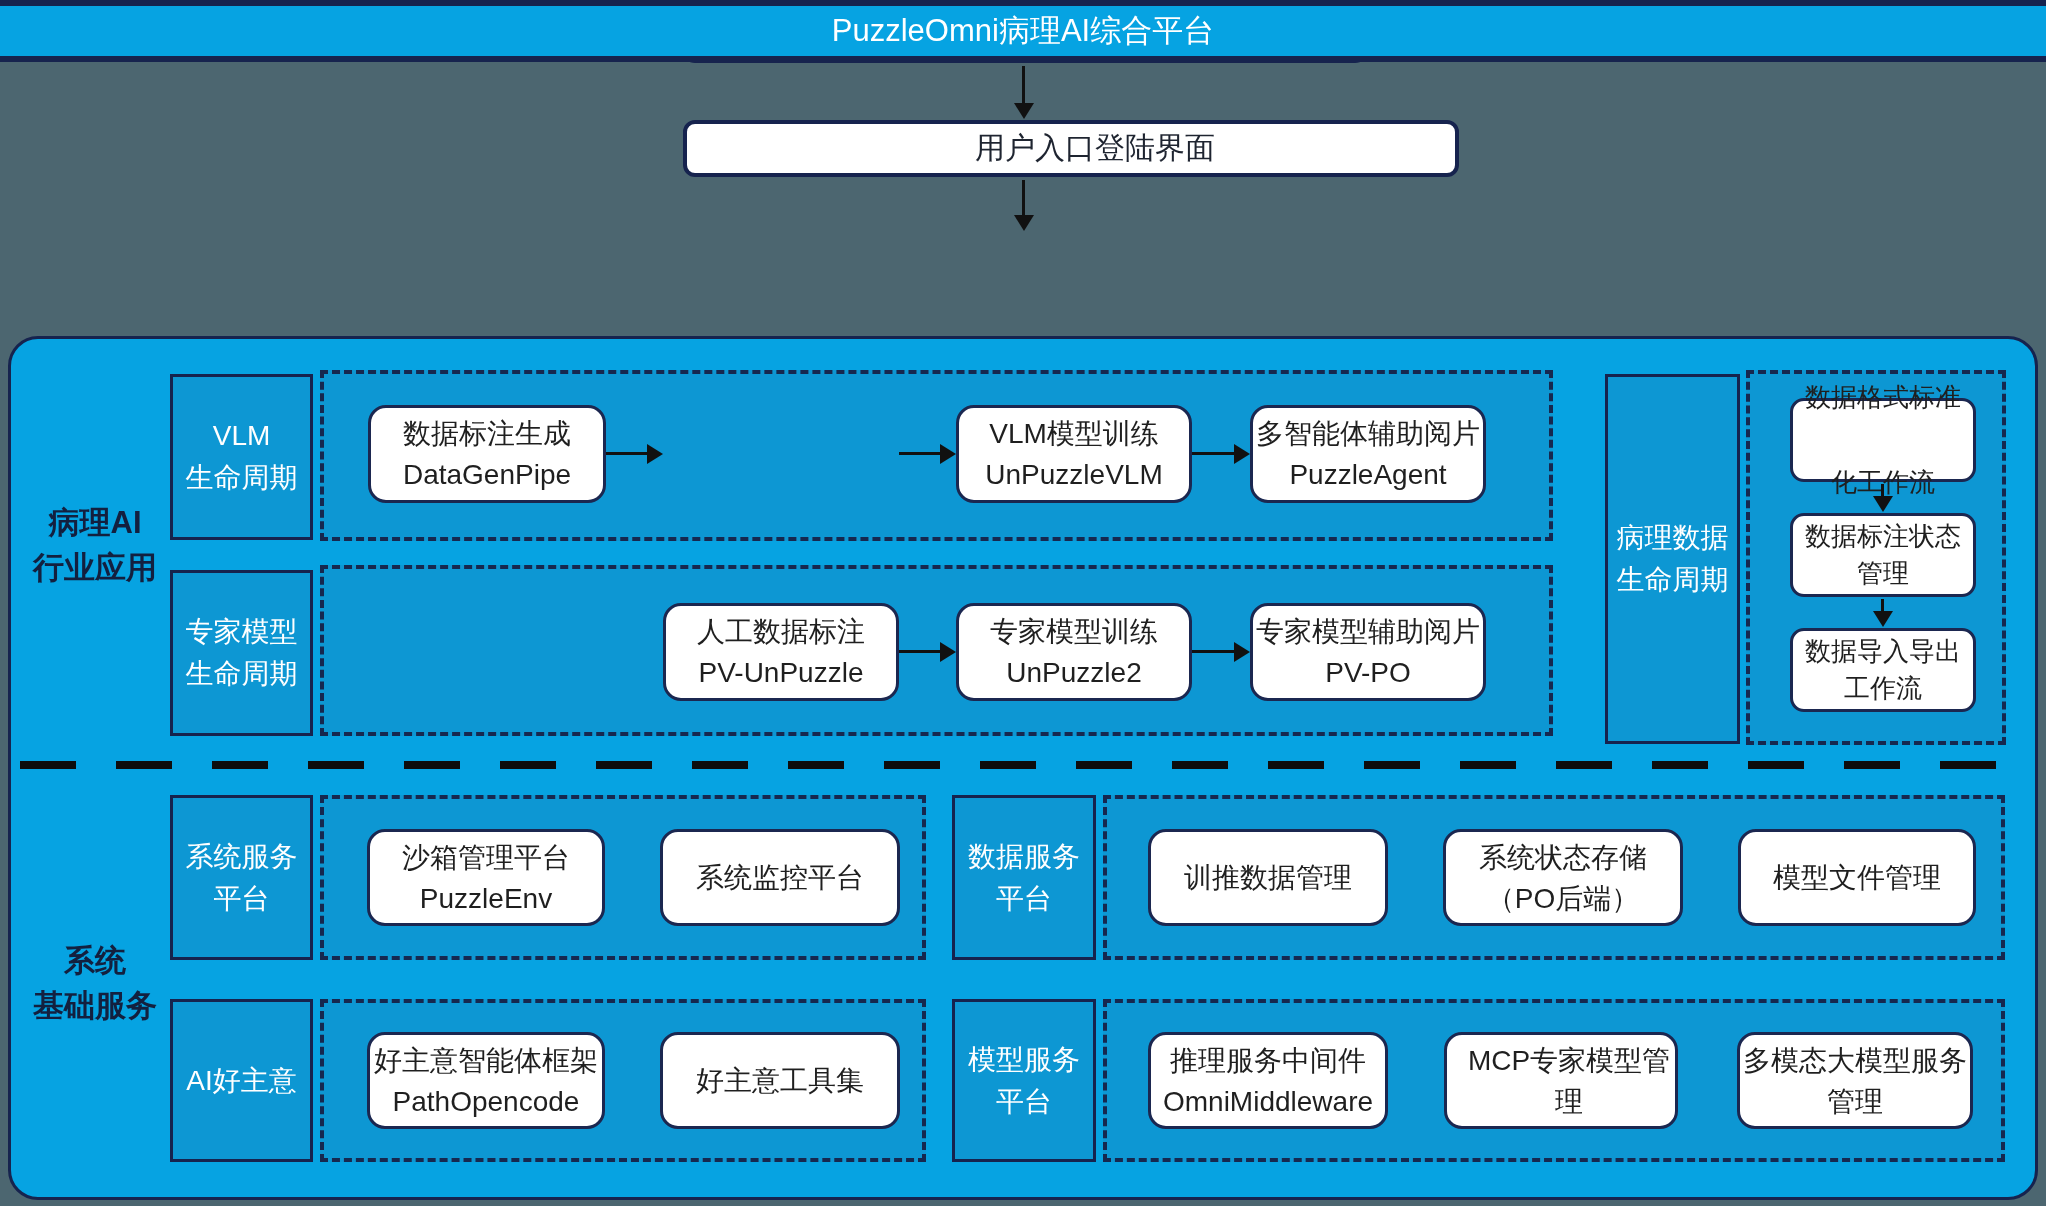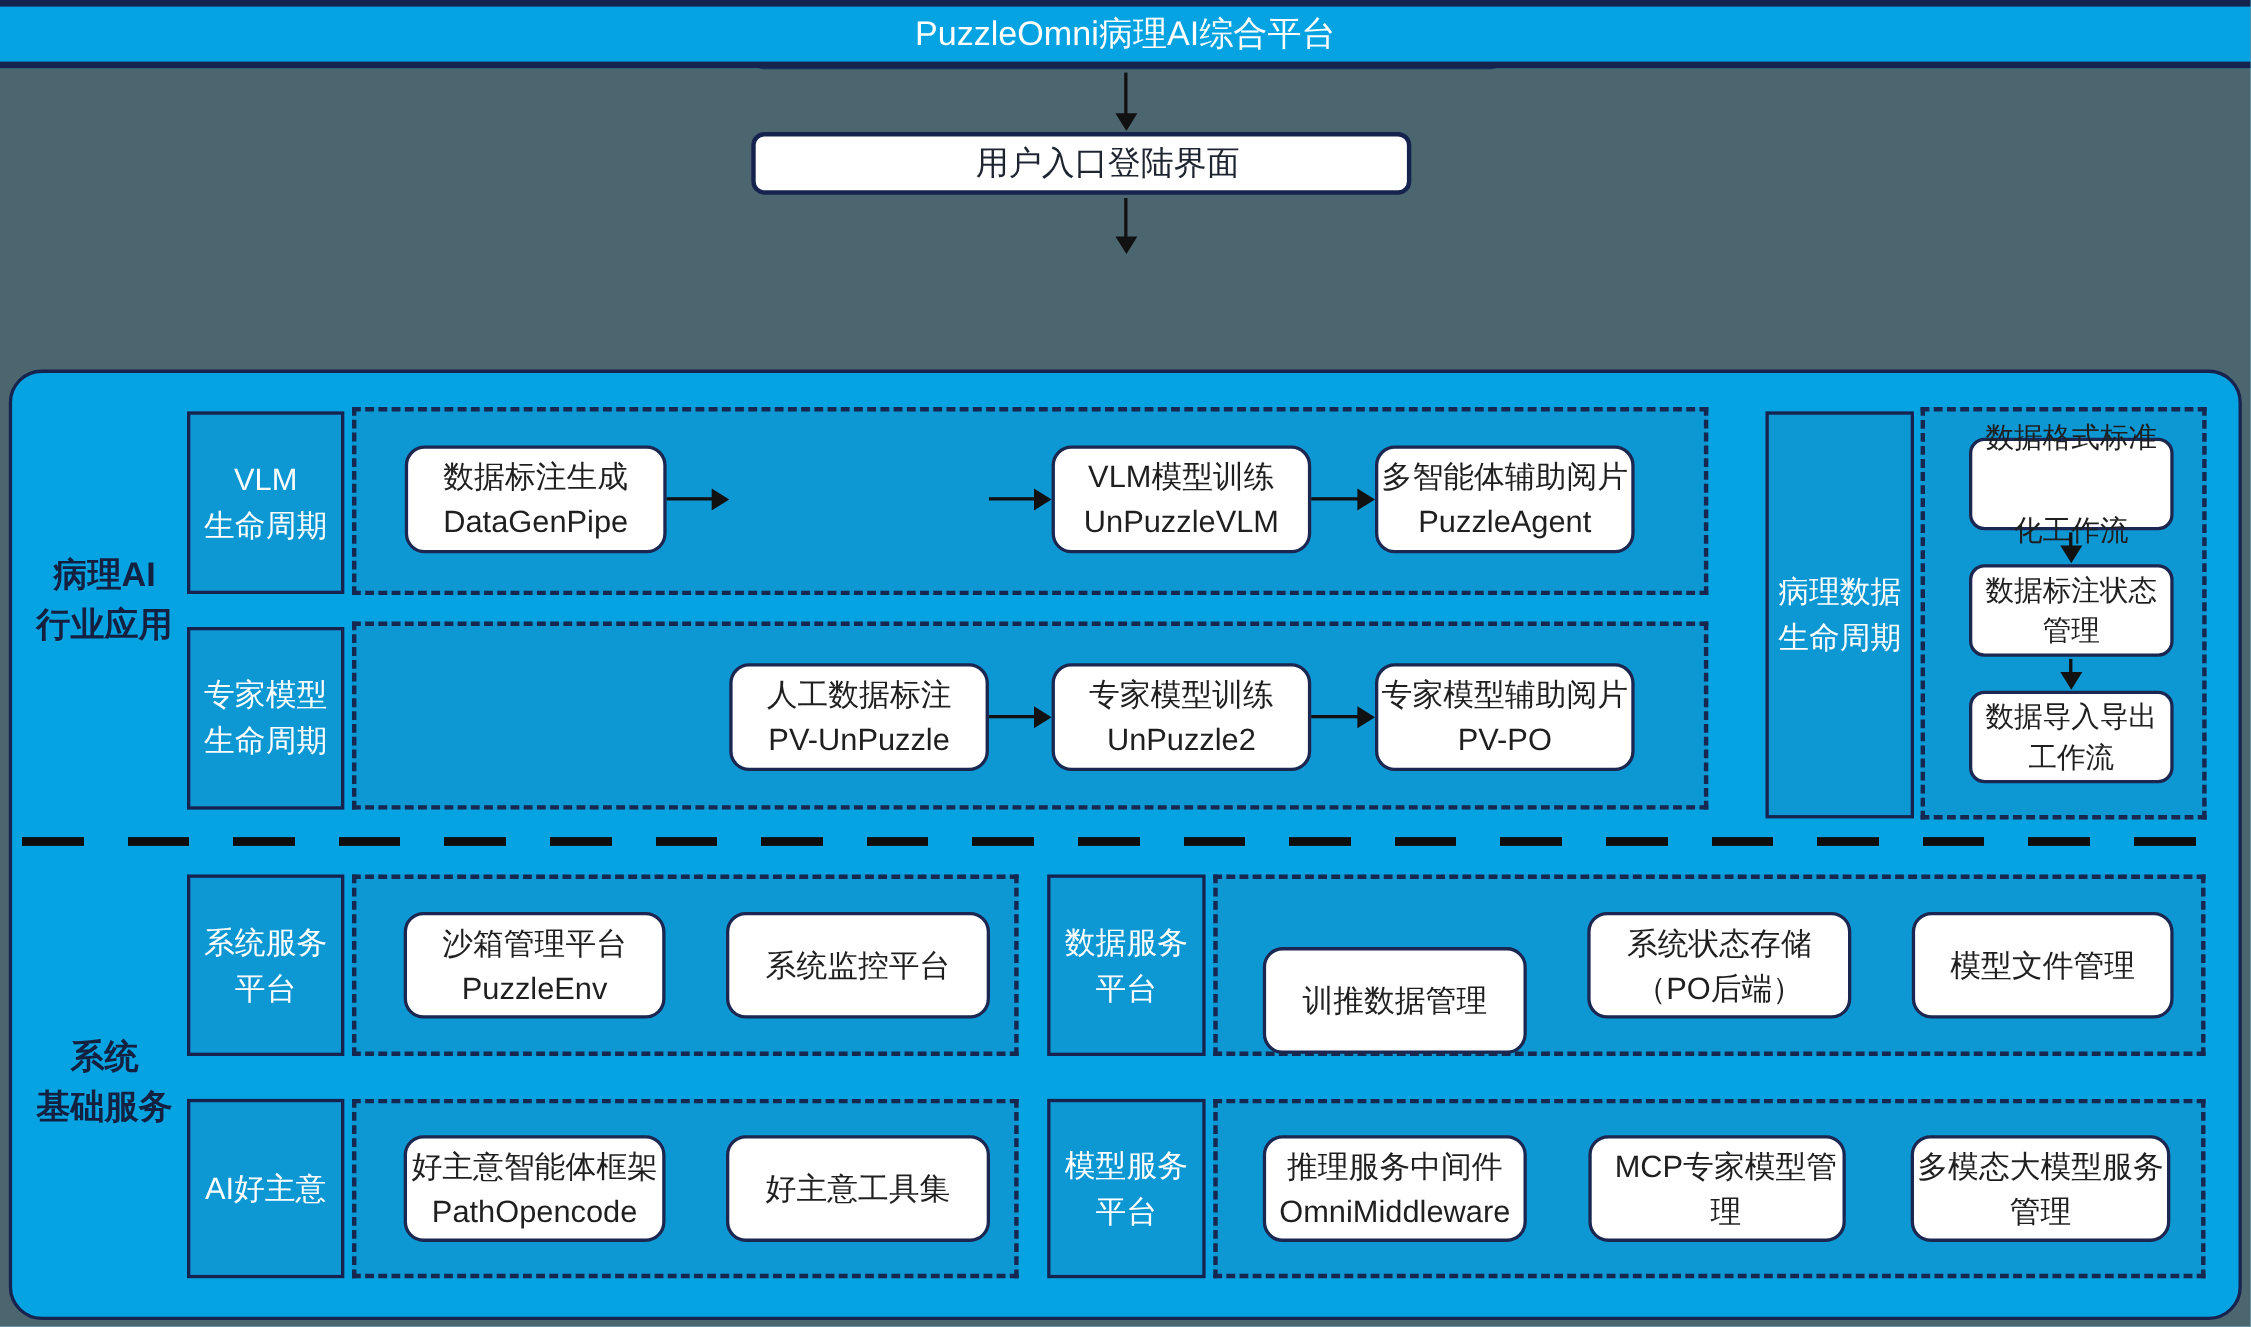--- a/index.html
+++ b/index.html
@@ -103,7 +103,7 @@
     <span>用户界面（浏览器访问）</span>
   </div>
   <div class="arrow-v" style="left:1022px; top:66px; height:38px;"></div>
-  <div class="flow-box" style="left:683px; top:120px; width:600px; height:57px;padding-left:48px;">
+  <div class="flow-box" style="left:683px; top:120px; width:776px; height:57px;padding-left:48px;">
     <span>用户入口登陆界面</span>
   </div>
   <div class="arrow-v" style="left:1022px; top:180px; height:36px;"></div>

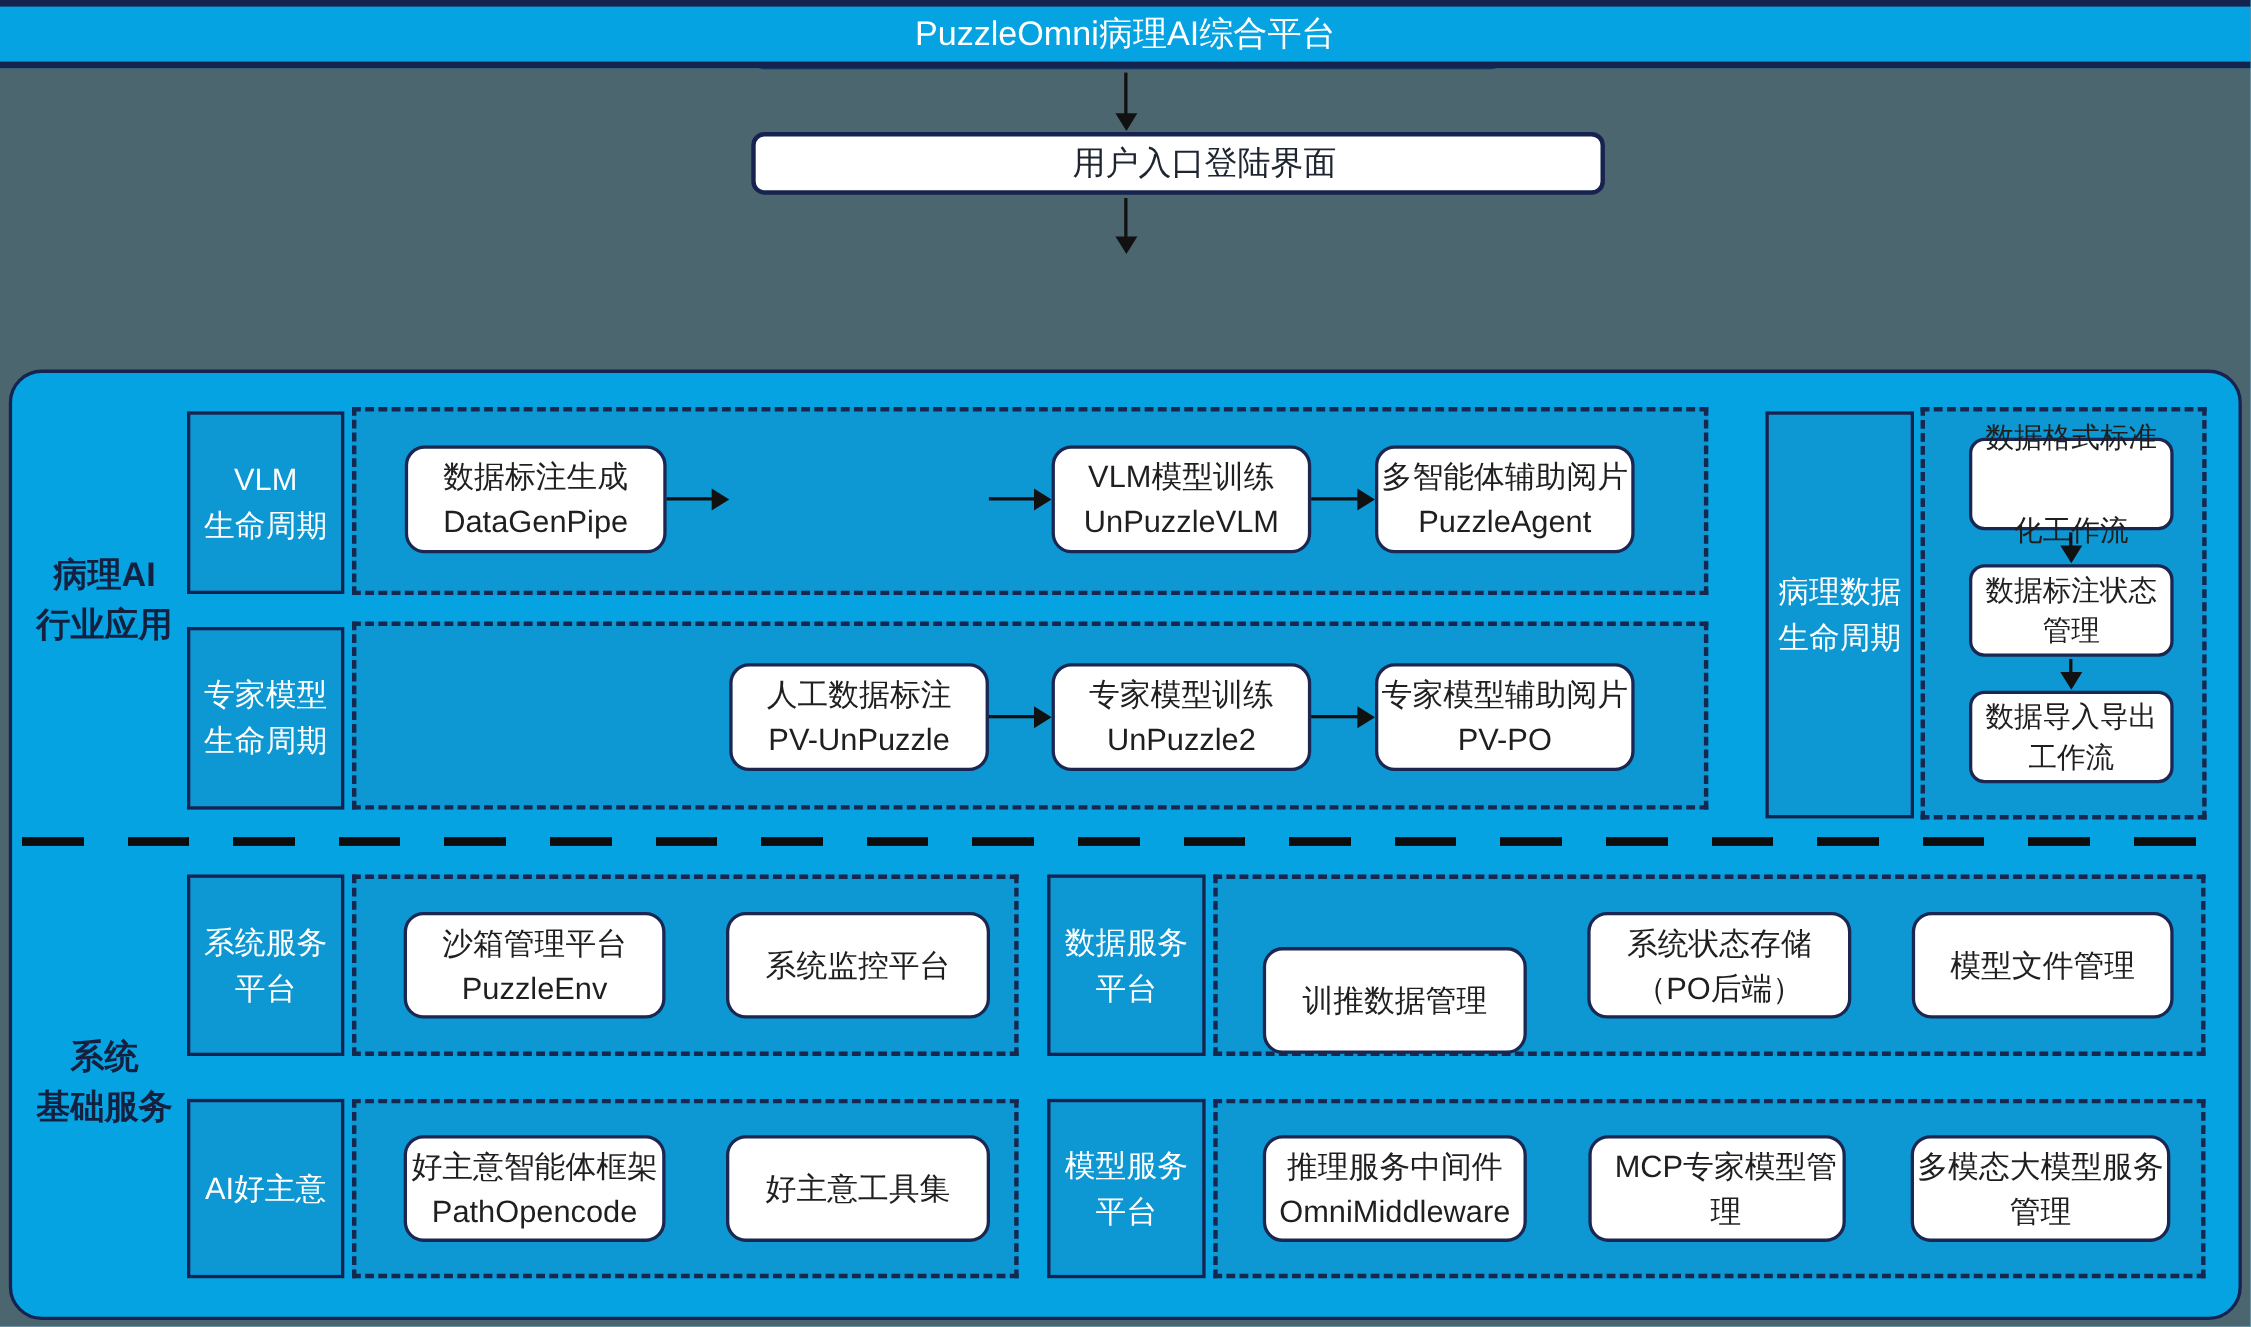--- a/index.html
+++ b/index.html
@@ -208,7 +208,7 @@
     <span>平台</span>
   </div>
   <div class="dashed-group" style="left:1103px; top:795px; width:902px; height:165px;"></div>
-  <div class="node" style="left:1148px; top:829px; width:240px; height:97px;margin-top:32px;">
+  <div class="node" style="left:1148px; top:829px; width:240px; height:97px;">
     <span>训推数据管理</span>
 
   </div>

